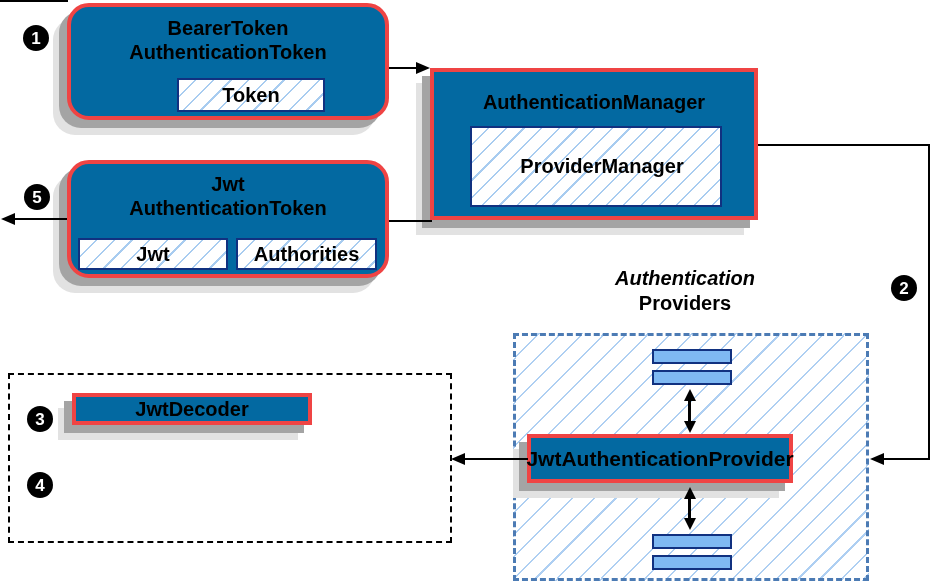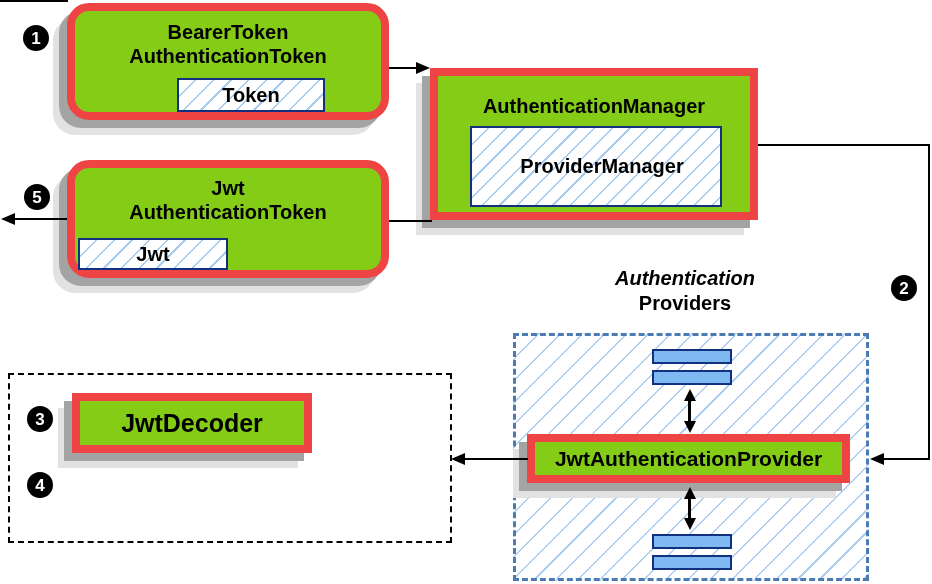--- a/index.html
+++ b/index.html
@@ -11,7 +11,7 @@
 
   
   .node {
-    position:absolute; background:#84cc16; border:8px solid #ef4444;
+    position:absolute; background:#0369a1; border:4px solid #ef4444;
     box-shadow:-8px 8px 0 0 #a4a4a4, -14px 15px 0 0 #e2e2e2;
     color:#000; font-weight:bold; text-align:center;
   }

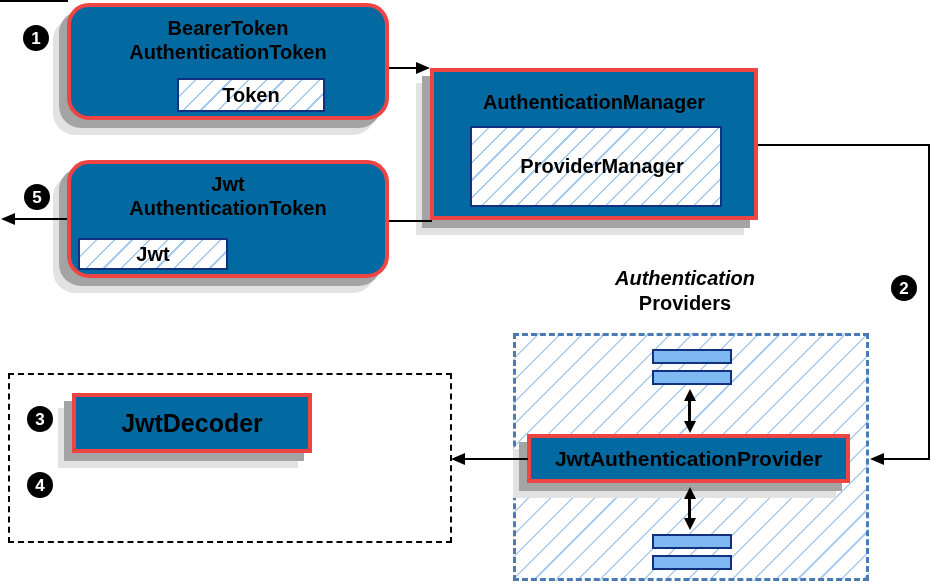--- a/index.html
+++ b/index.html
@@ -144,6 +144,9 @@
   <div class="field" style="left:78px; top:238px; width:150px; height:32px;">
     <span>Jwt</span>
   </div>
+  <div class="field" style="left:236px; top:238px; width:141px; height:32px;">
+    <span>Authorities</span>
+  </div>
 
   <div class="line" style="left:13px; top:218px; width:54px; height:2px;"></div>
   <div class="ah ah-left" style="left:1px; top:213px;"></div>

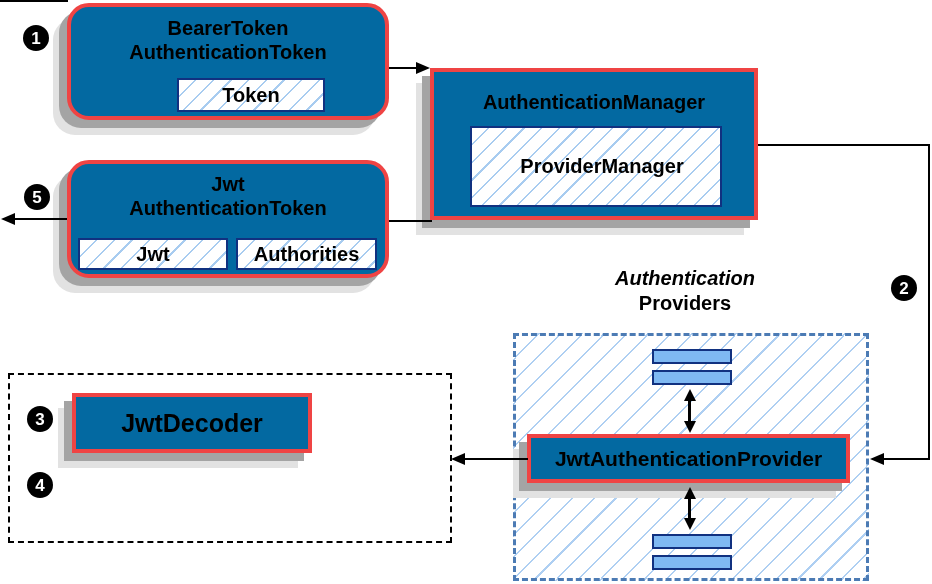--- a/index.html
+++ b/index.html
@@ -124,7 +124,7 @@
 
   <div class="decoders-box" style="left:8px; top:373px; width:444px; height:170px;"></div>
 
-  <div class="node center-flex" style="left:72px; top:393px; width:240px; height:60px; font-size:25px;">
+  <div class="node center-flex" style="left:72px; top:393px; width:240px; height:32px; font-size:20px;align-items:flex-end;">
     <span>JwtDecoder</span>
   </div>
   <div class="badge" style="left:27px; top:406px;">

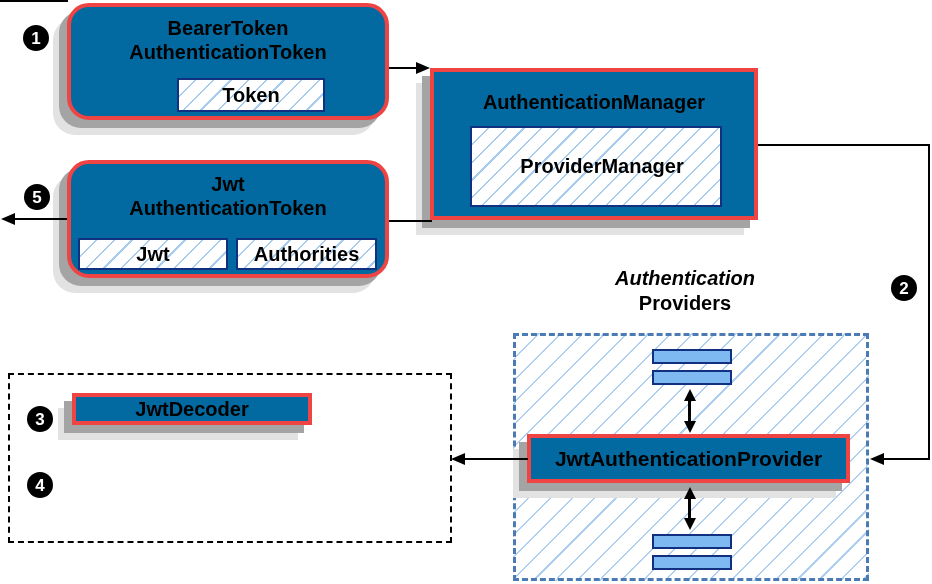--- a/index.html
+++ b/index.html
@@ -108,7 +108,7 @@
   <div class="line" style="left:688px; top:399px; width:3px; height:25px;"></div>
   <div class="ah ah-down" style="left:684px; top:421px;"></div>
 
-  <div class="node center-flex" style="left:527px; top:434px; width:323px; height:49px; font-size:21px;">
+  <div class="node center-flex" style="left:527px; top:434px; width:266px; height:49px; font-size:21px;">
     <span>JwtAuthenticationProvider</span>
   </div>
 

